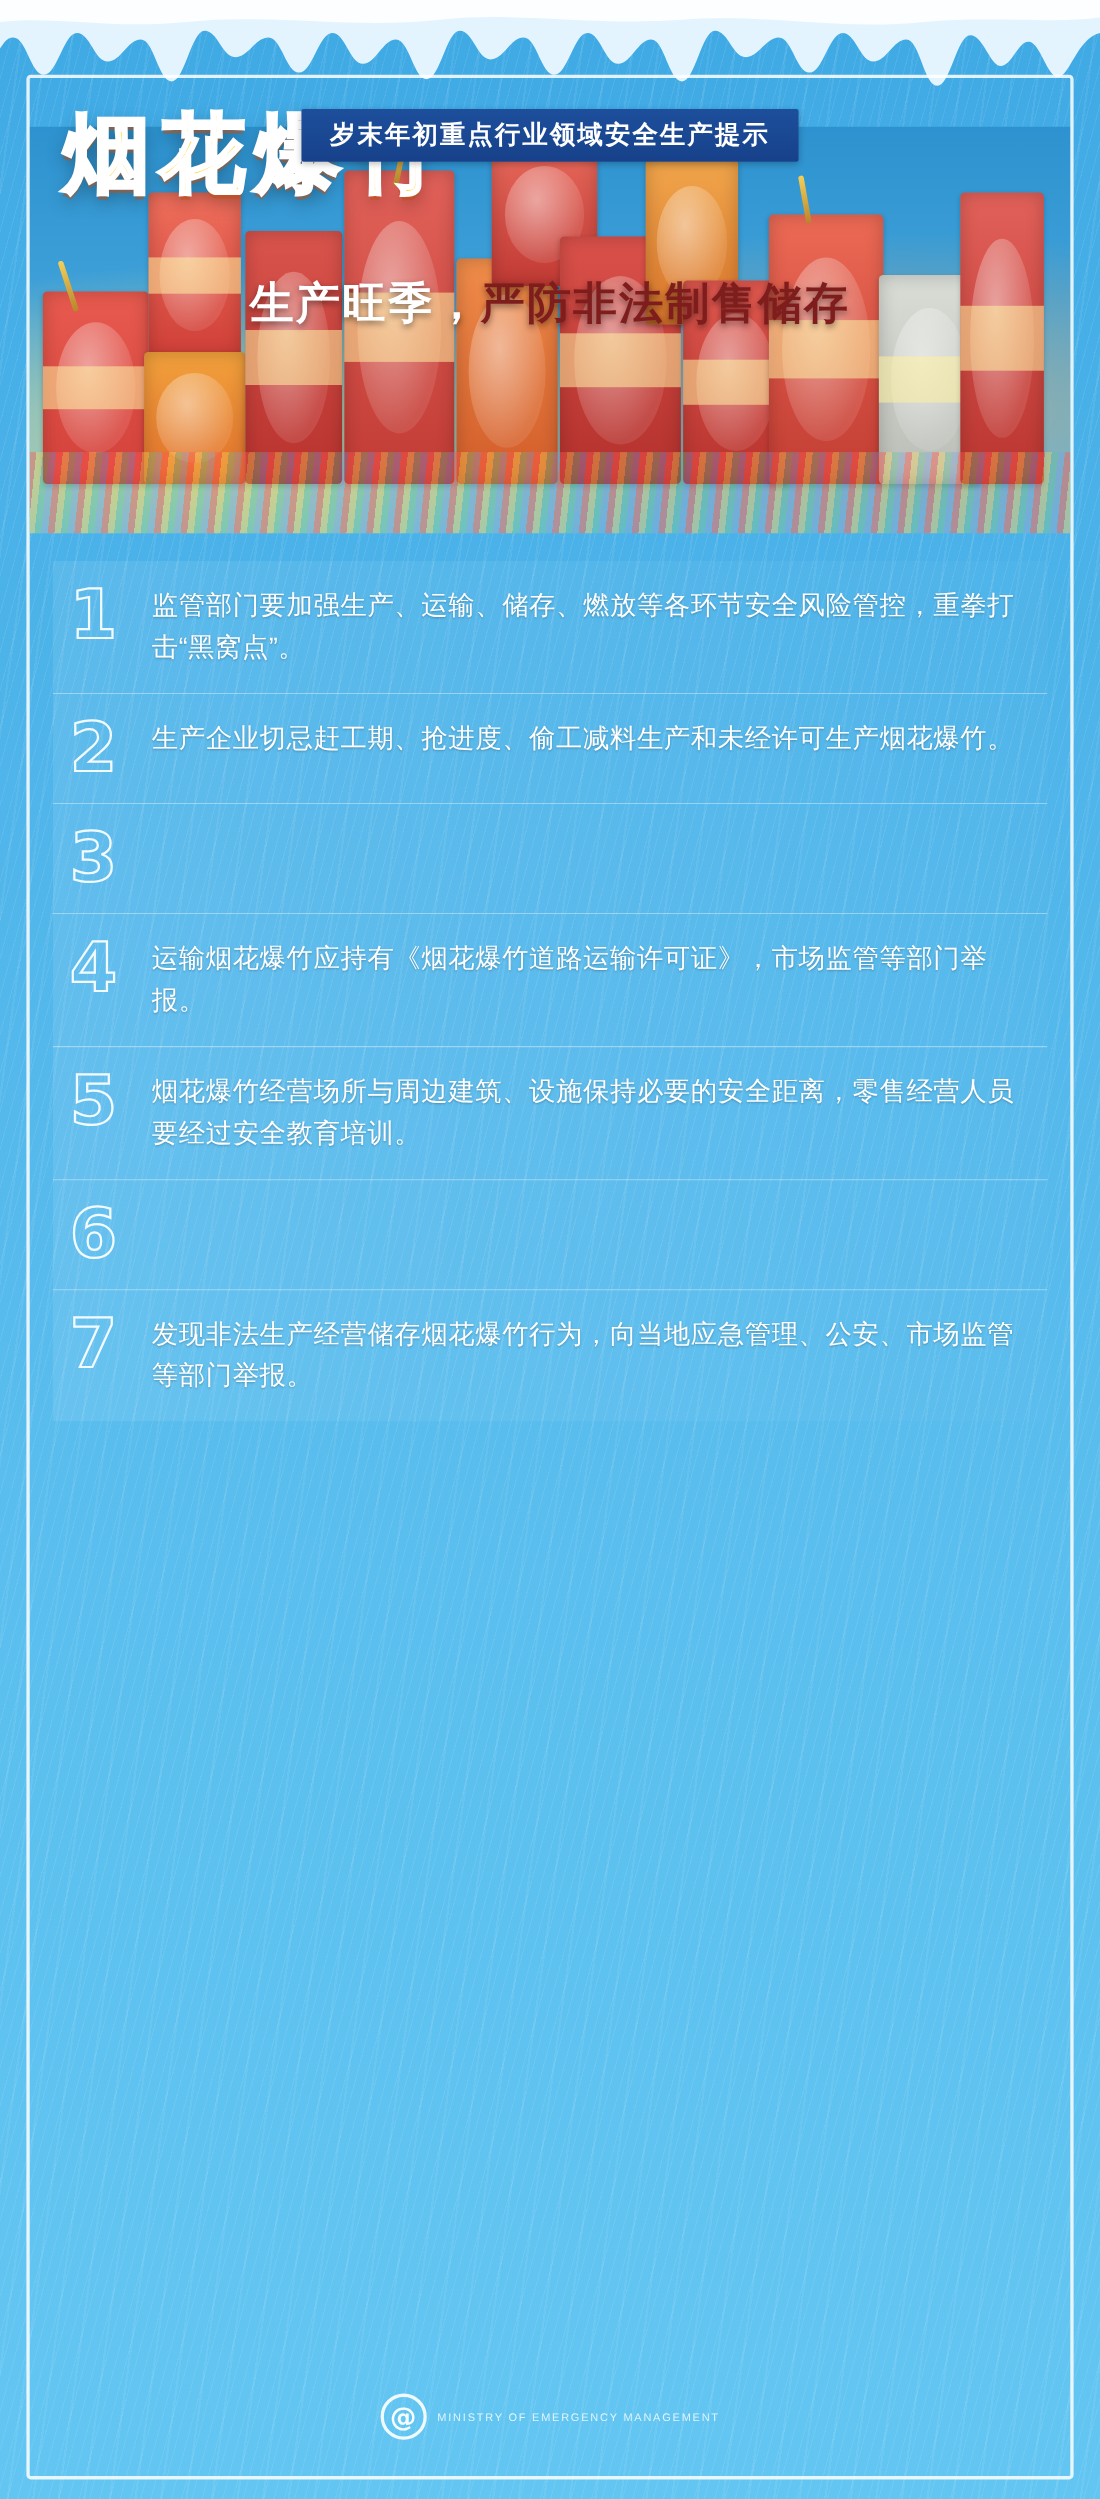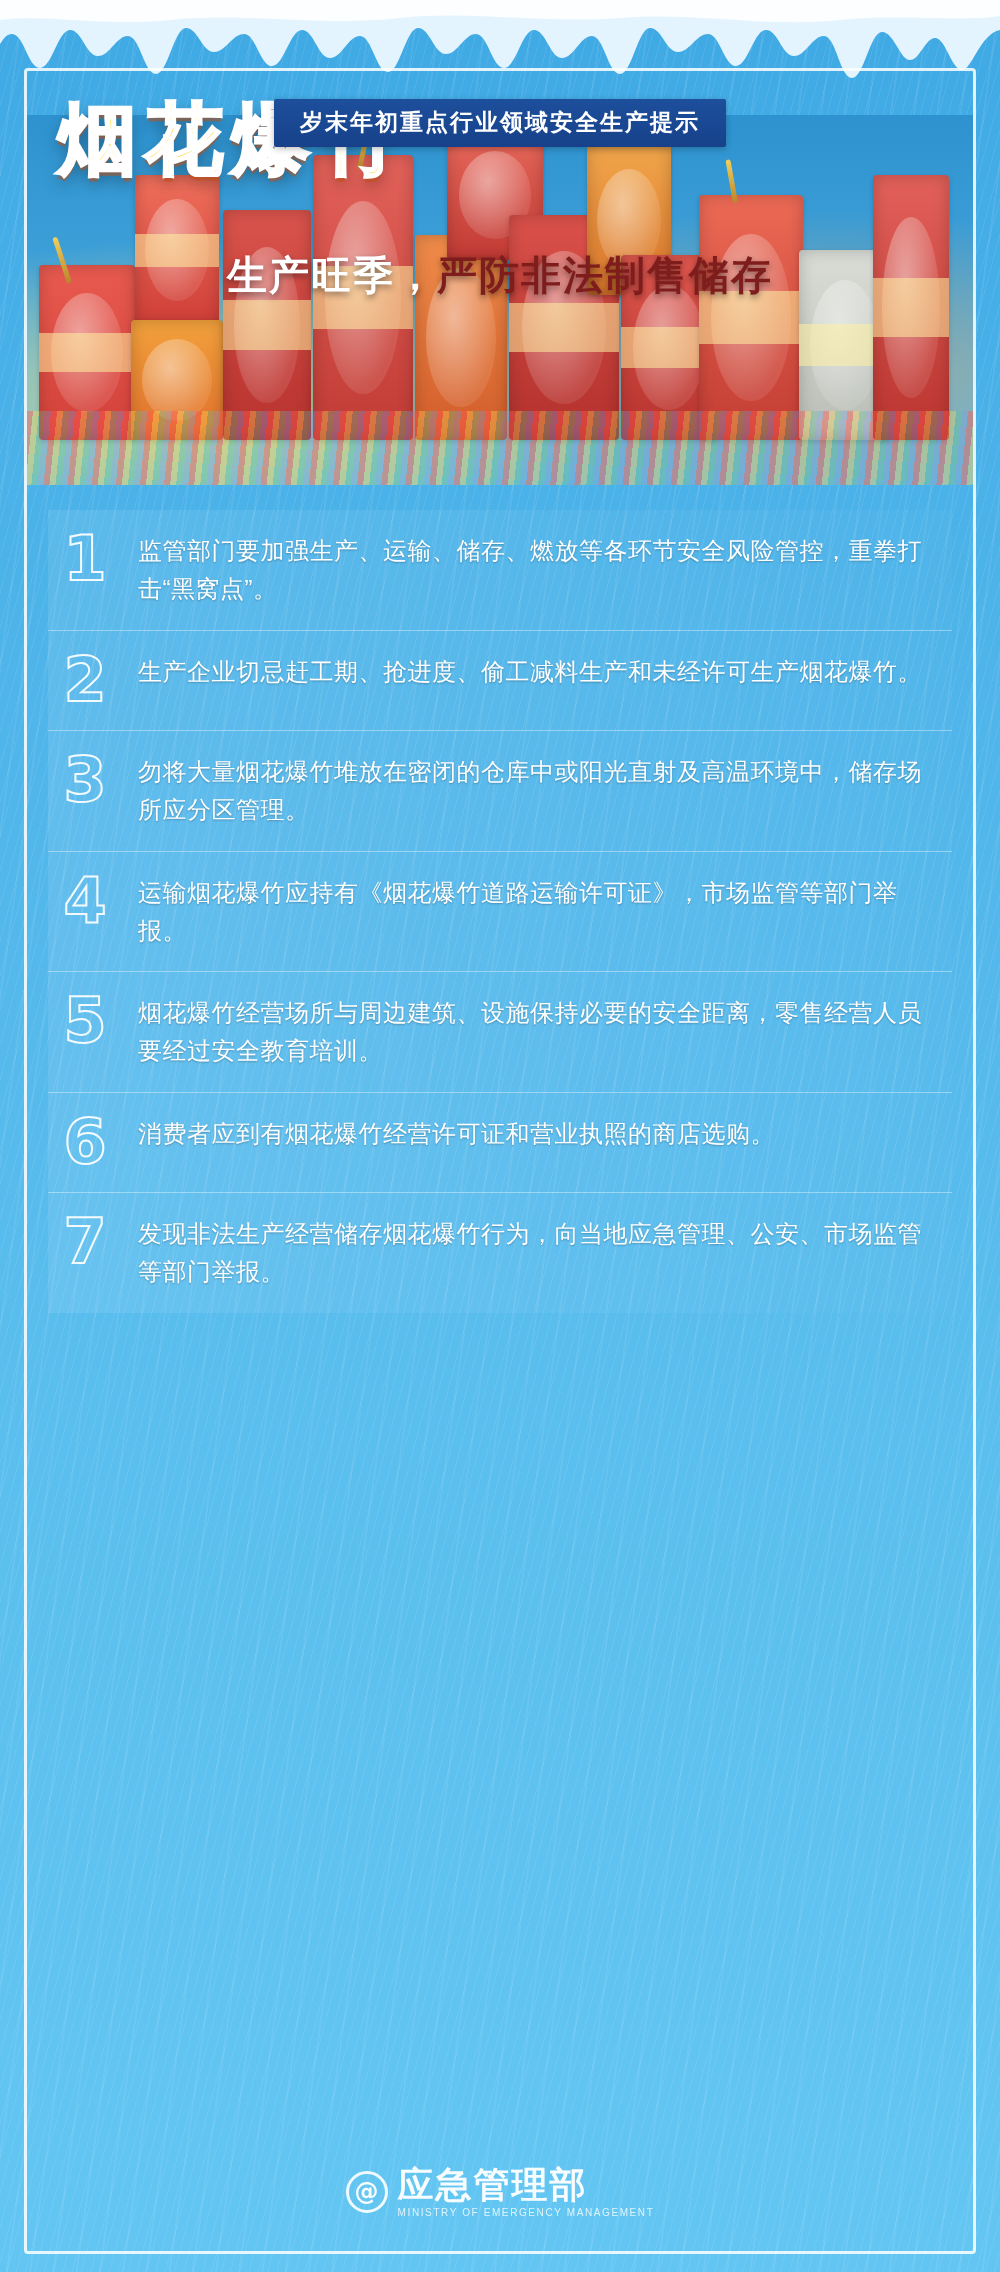--- a/index.html
+++ b/index.html
@@ -334,7 +334,6 @@
 
   <div class="tip">
     <div class="tip-num">3</div>
-    <div class="tip-text">勿将大量烟花爆竹堆放在密闭的仓库中或阳光直射及高温环境中，储存场所应分区管理。</div>
   </div>
 
   <div class="tip">

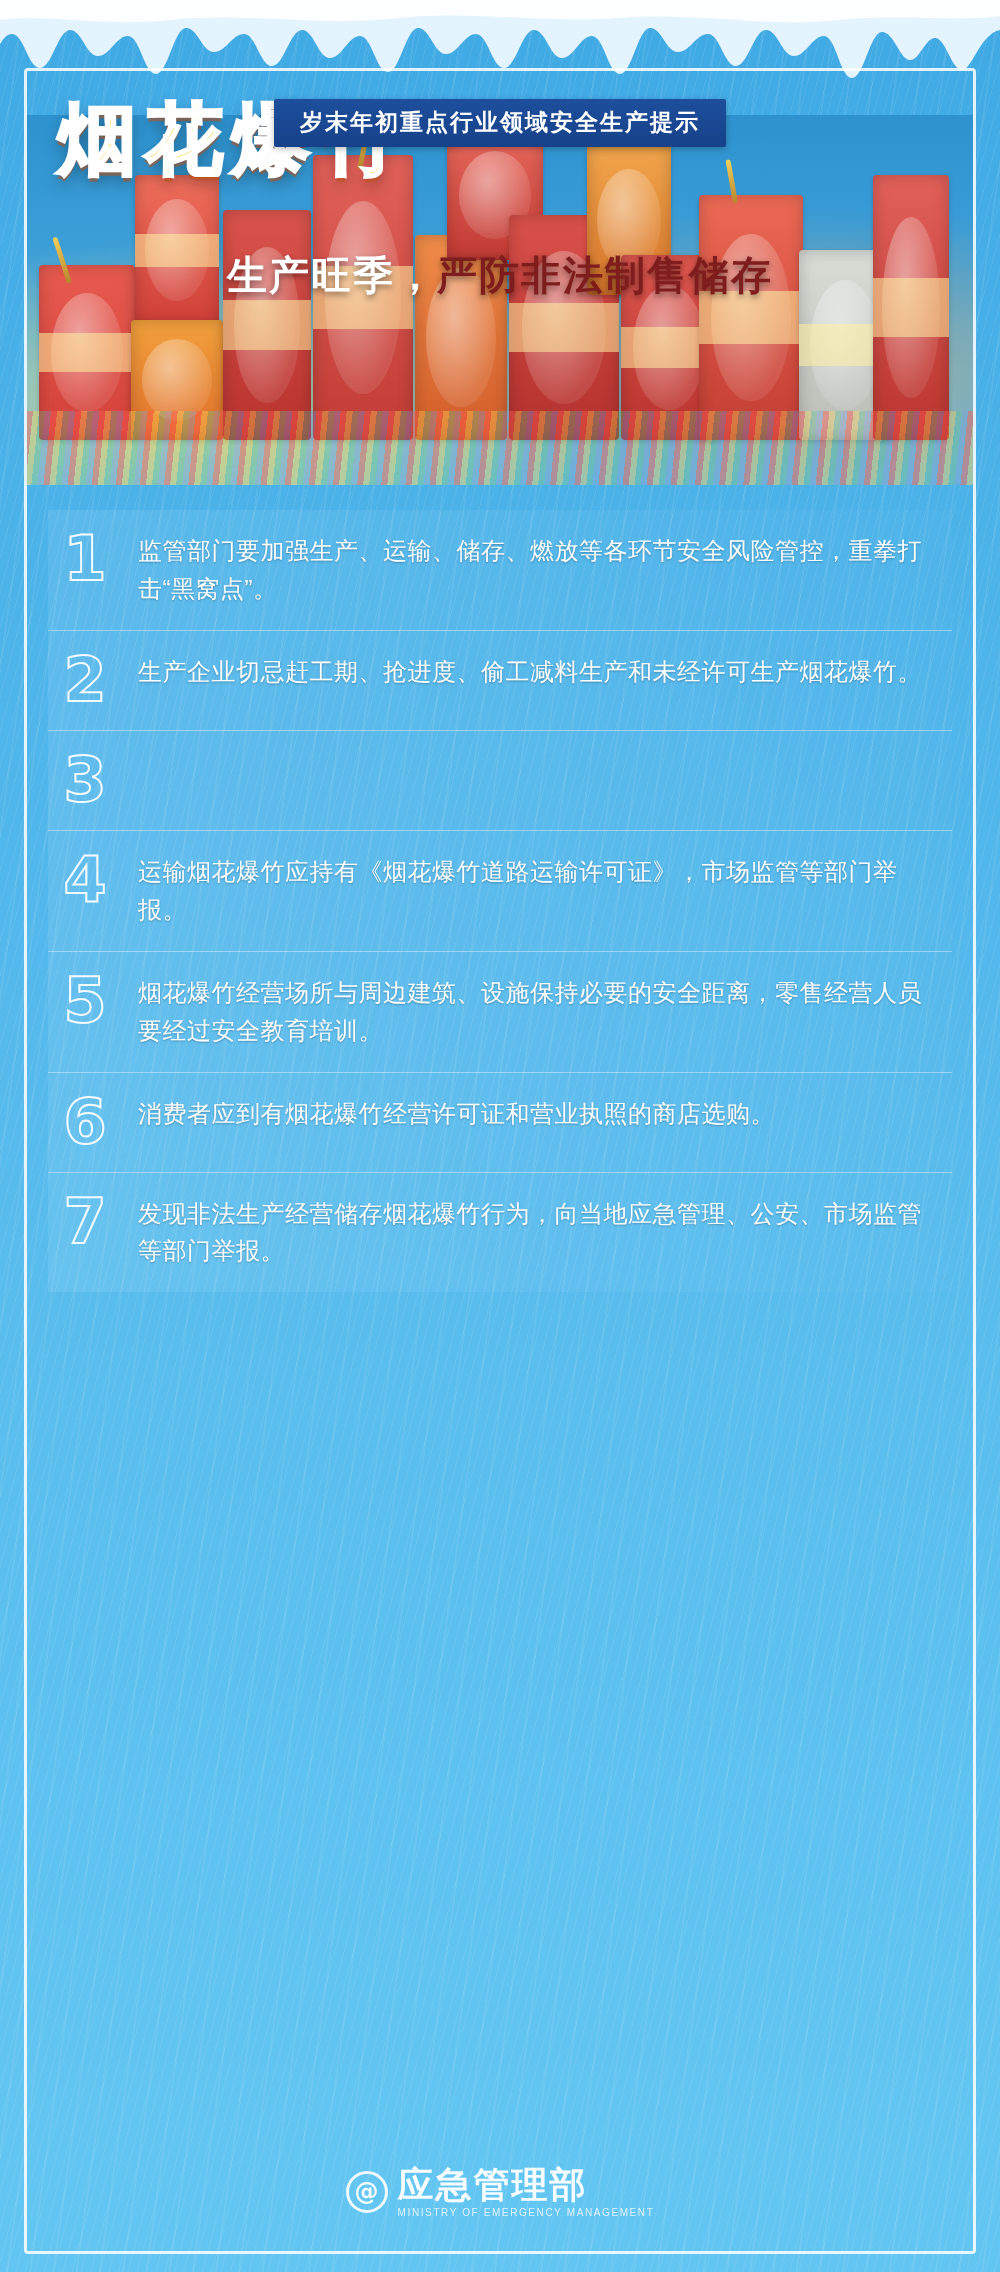--- a/index.html
+++ b/index.html
@@ -348,7 +348,6 @@
 
   <div class="tip">
     <div class="tip-num">6</div>
-    <div class="tip-text">消费者应到有烟花爆竹经营许可证和营业执照的商店选购。</div>
   </div>
 
   <div class="tip">

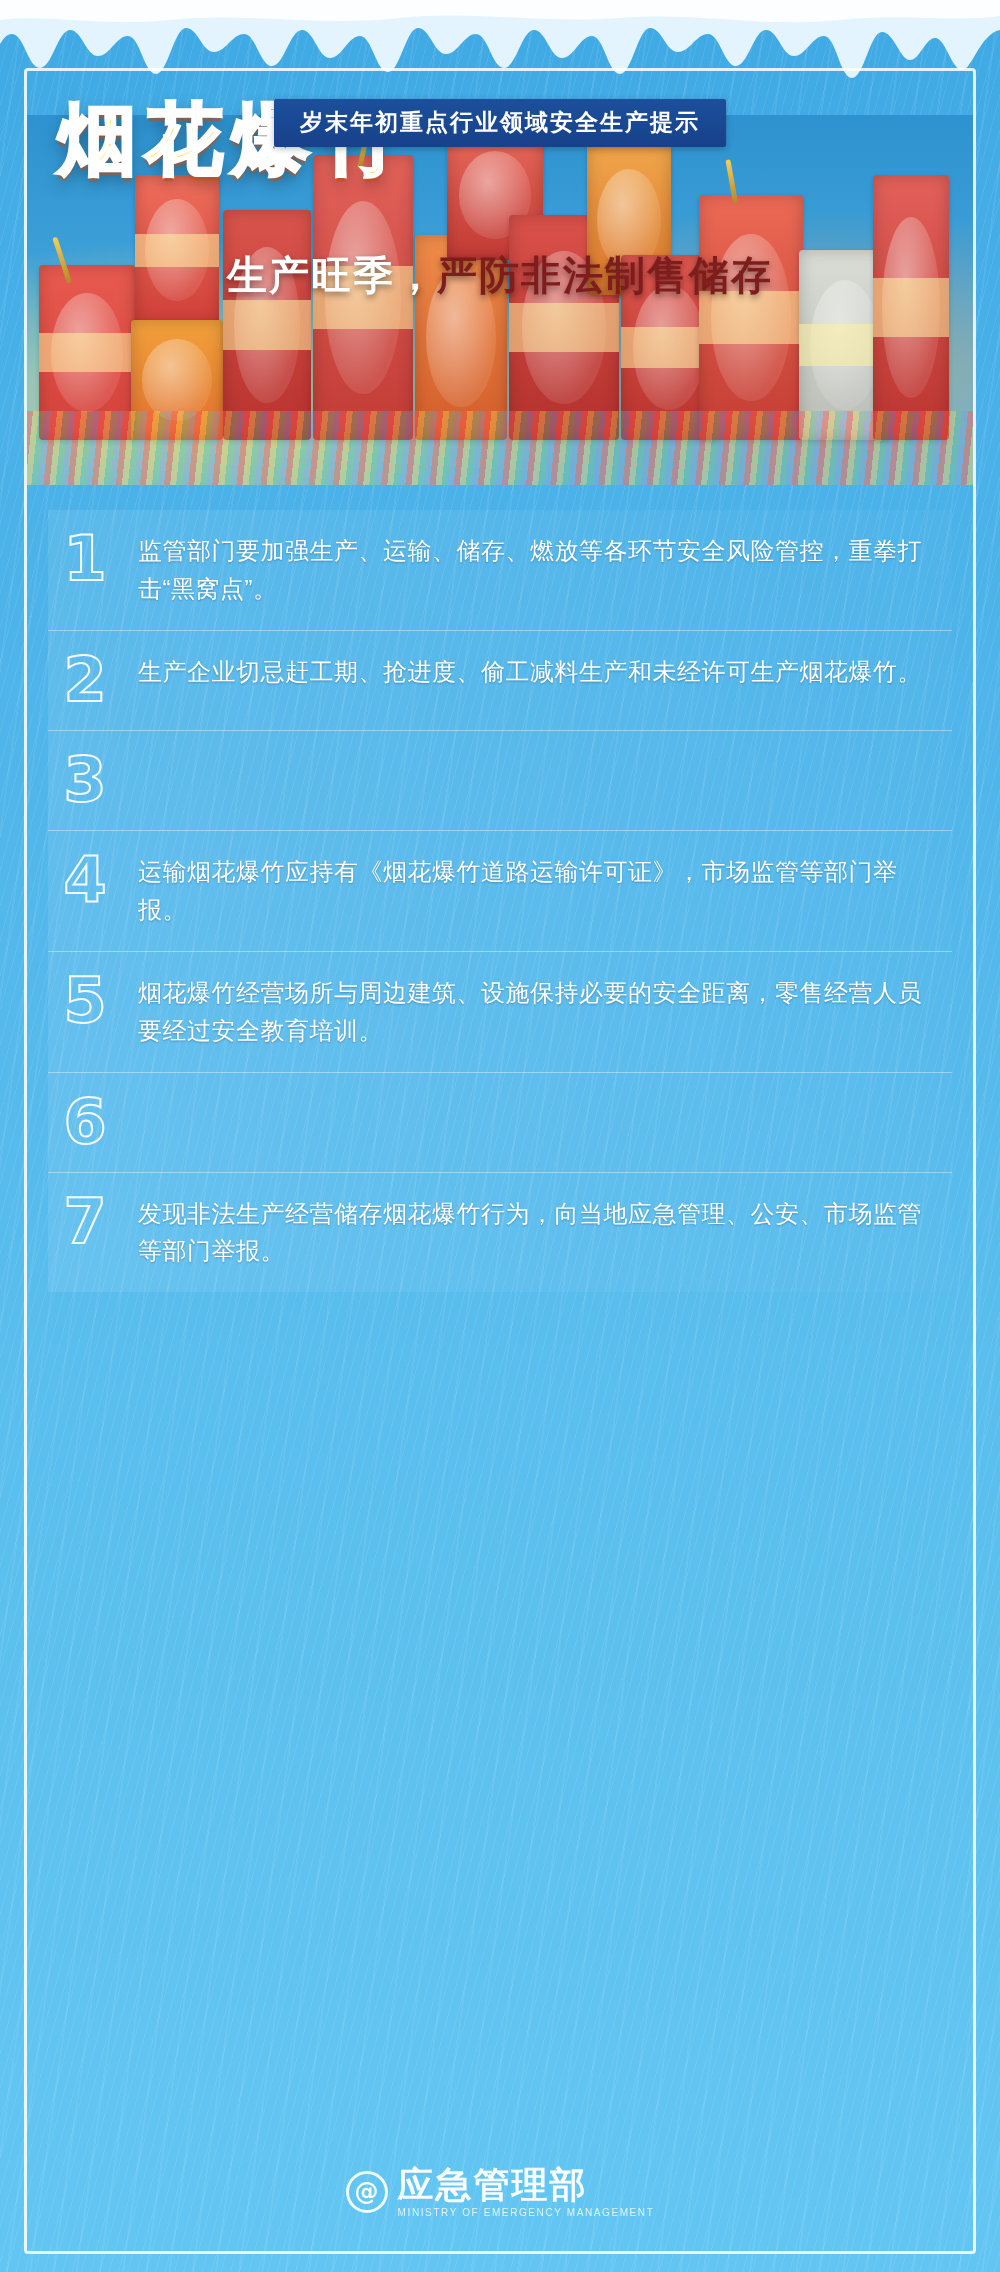--- a/index.html
+++ b/index.html
@@ -360,7 +360,6 @@
 <div class="footer">
   <div class="footer-mark">@</div>
   <div class="footer-text">
-    <div class="footer-cn">应急管理部</div>
     <div class="footer-en">MINISTRY OF EMERGENCY MANAGEMENT</div>
   </div>
 </div>

